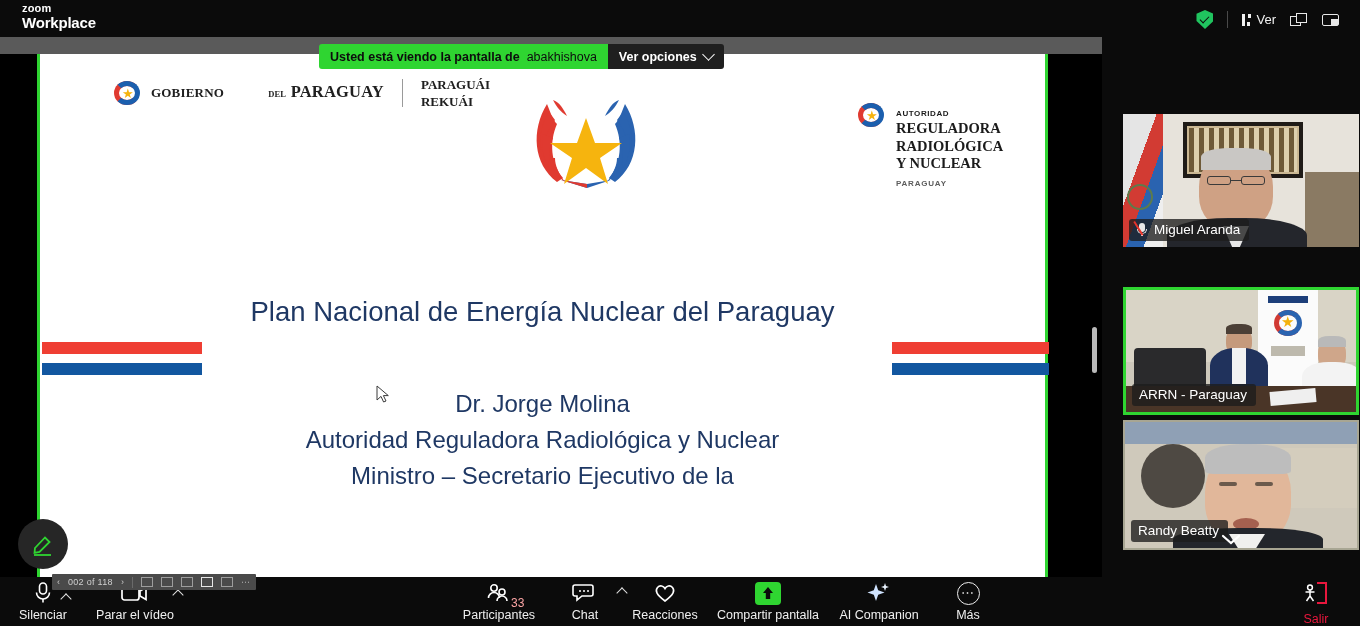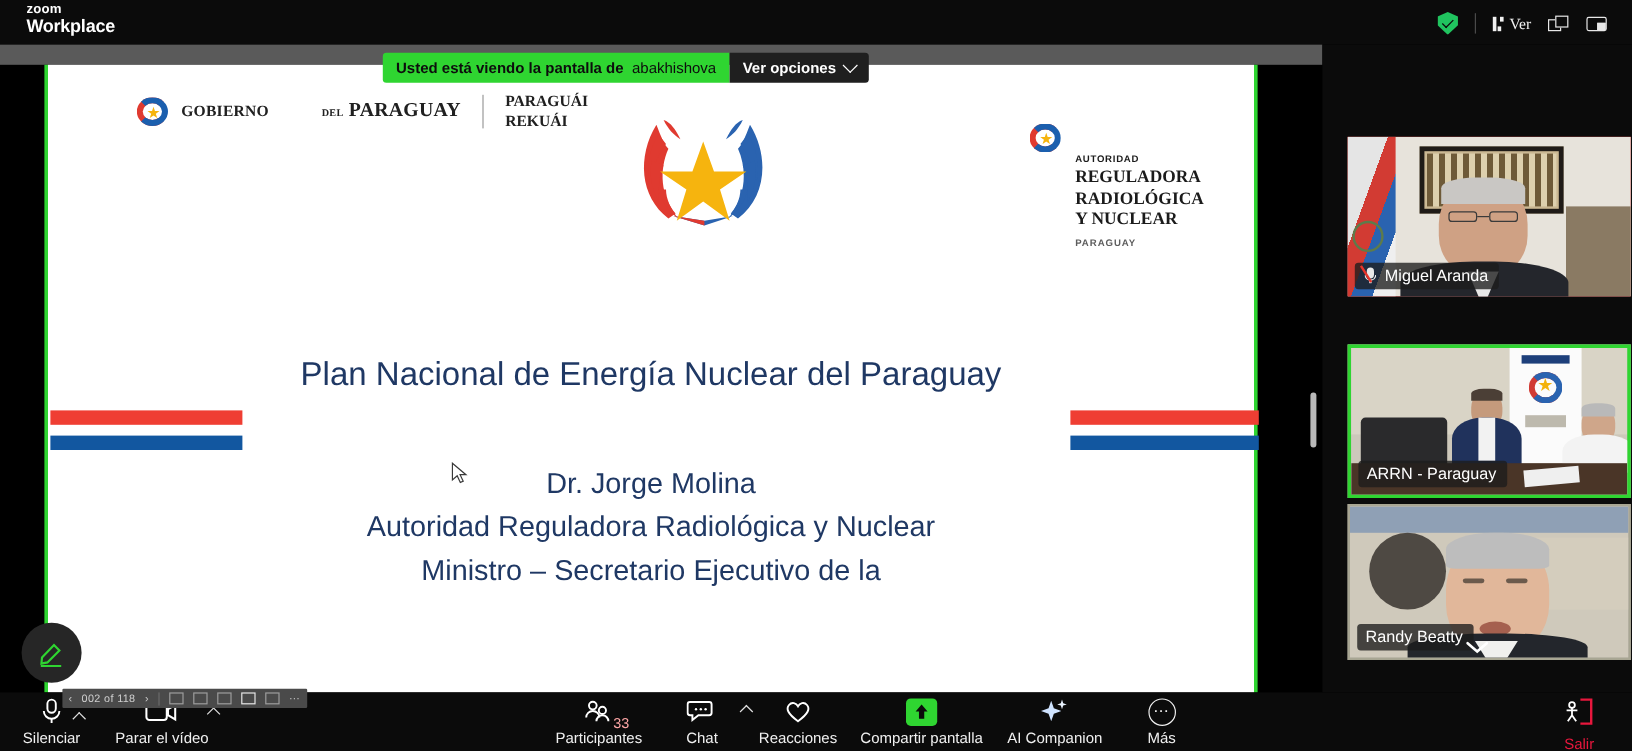--- a/index.html
+++ b/index.html
@@ -19,7 +19,7 @@
   .zoom-logo { position: absolute; left: 22px; top: 3px; color: #fff; line-height: 1; }
   .zoom-logo .z1 { font-size: 11px; letter-spacing: .2px; font-weight: 600; display:block; }
   .zoom-logo .z2 { font-size: 15px; font-weight: 700; display:block; margin-top:1px; letter-spacing:-.2px;}
-  .top-right { position: absolute; right: 20px; top: 10px; display: flex; align-items: center; gap: 14px; font-family: Liberation Serif, serif; }
+  .top-right { position: absolute; right: 20px; top: 10px; display: flex; align-items: center; gap: 14px; }
   .shield {
     width: 17px; height: 19px; background: #20c45f; position: relative;
     clip-path: polygon(50% 0%, 100% 20%, 100% 58%, 50% 100%, 0% 58%, 0% 20%);

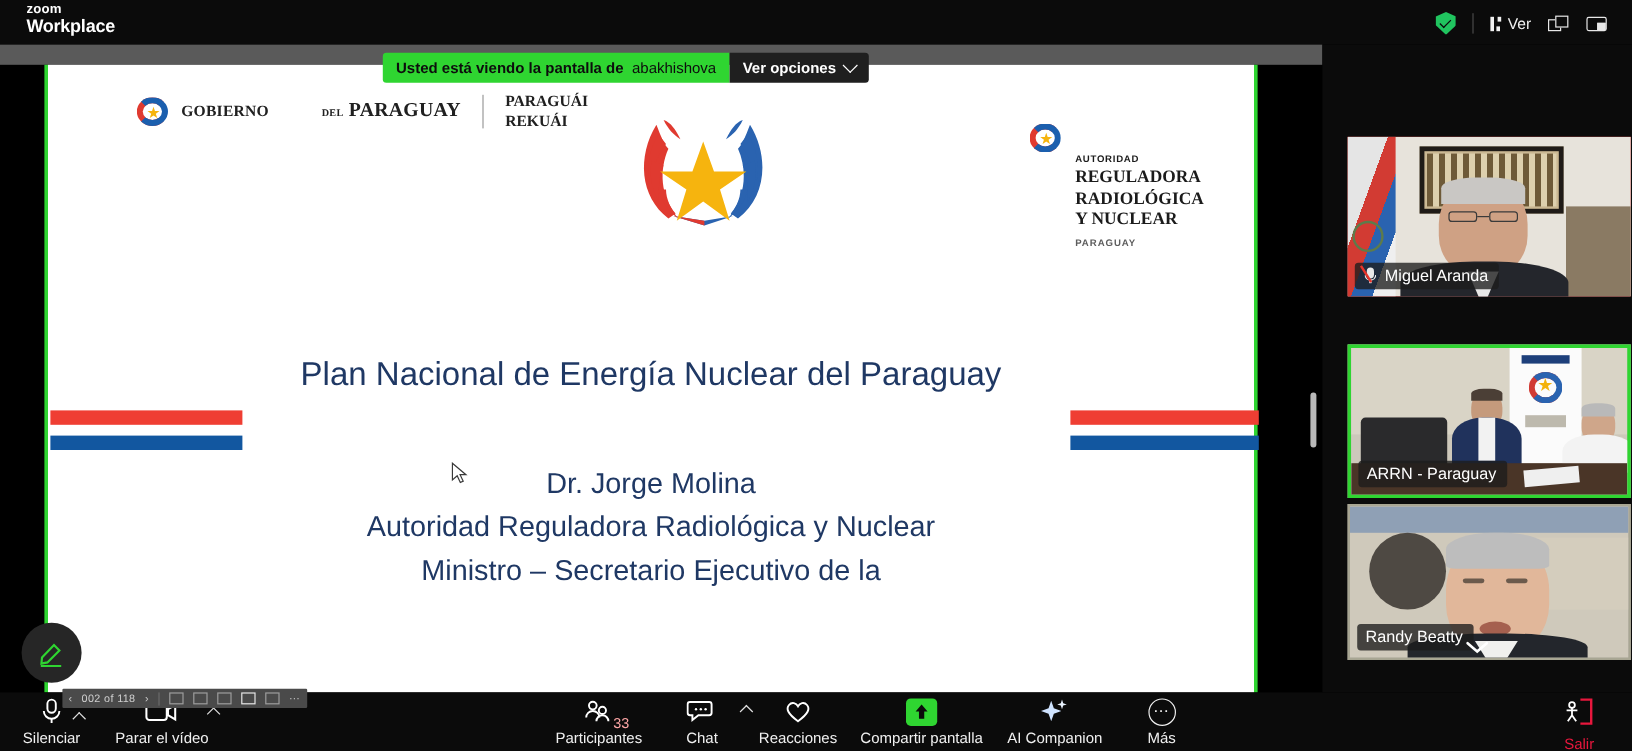--- a/index.html
+++ b/index.html
@@ -84,7 +84,7 @@
   .coat { position: absolute; left: 487px; top: 40px; width: 118px; height: 95px; }
 
   .logo-right { position: absolute; left: 818px; top: 48px; display: flex; align-items: flex-start; gap: 10px; }
-  .arrn-txt { color: #1b1b1b; line-height: 1.07; margin-top: 20px; }
+  .arrn-txt { color: #1b1b1b; line-height: 1.07; }
   .arrn-txt .a0 { font-family: "Liberation Sans", sans-serif; font-size: 8px; font-weight: 700; letter-spacing: .6px; }
   .arrn-txt .a1 { font-family: "Liberation Serif", serif; font-size: 14.5px; font-weight: 700; }
   .arrn-txt .a4 { font-family: "Liberation Sans", sans-serif; font-size: 8px; font-weight: 700; letter-spacing: .8px; color:#5d5d5d; margin-top:1px;}

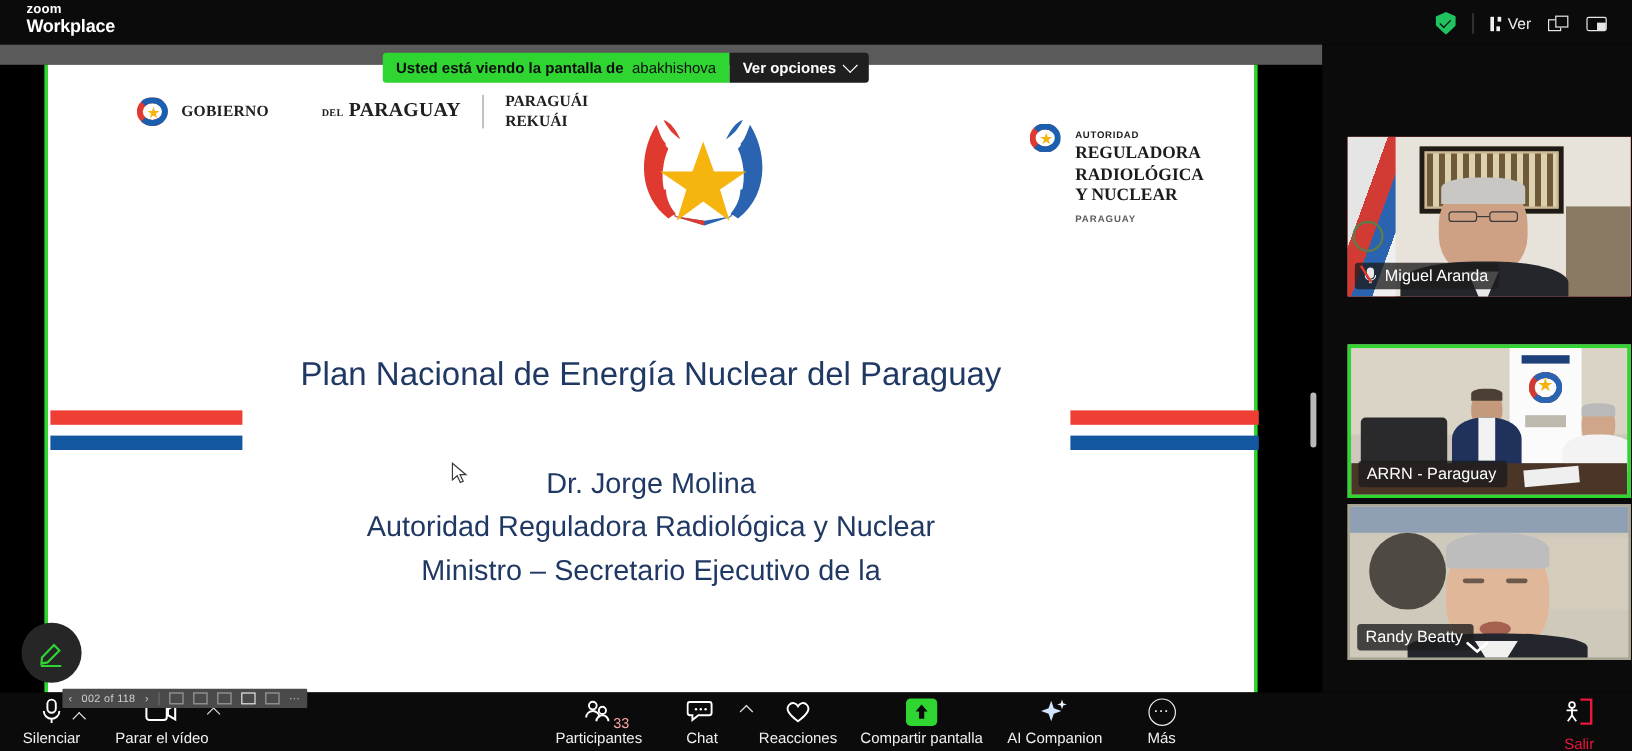--- a/index.html
+++ b/index.html
@@ -311,7 +311,7 @@
 
   <div class="vstrip">
 
-    <div class="tile" style="top:77px;height:133px;background:#ef4444;">
+    <div class="tile" style="top:77px;height:133px;background:#8b5cf6;">
       <div class="ph">
         <div style="position:absolute;inset:0;background:#e7e3db;"></div>
         <div style="position:absolute;left:0;top:0;width:40px;height:133px;background:linear-gradient(110deg,#e5e5e5 0 38%,#d23b33 38% 58%,#2a63b0 58% 78%,#efefef 78% 100%);"></div>

